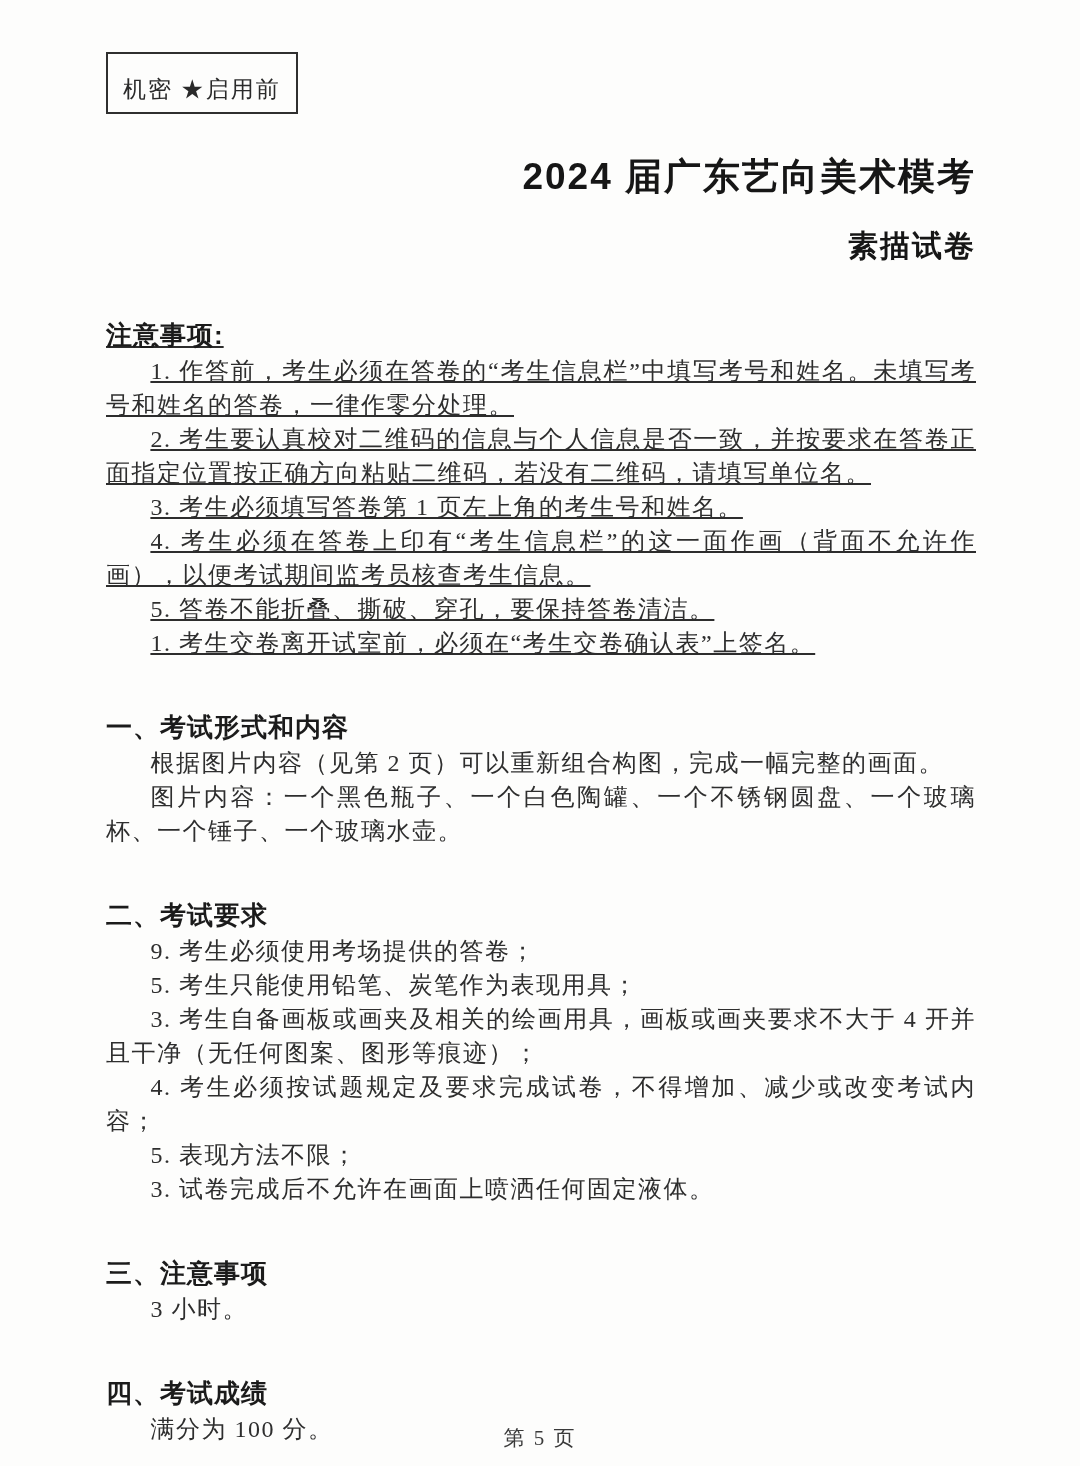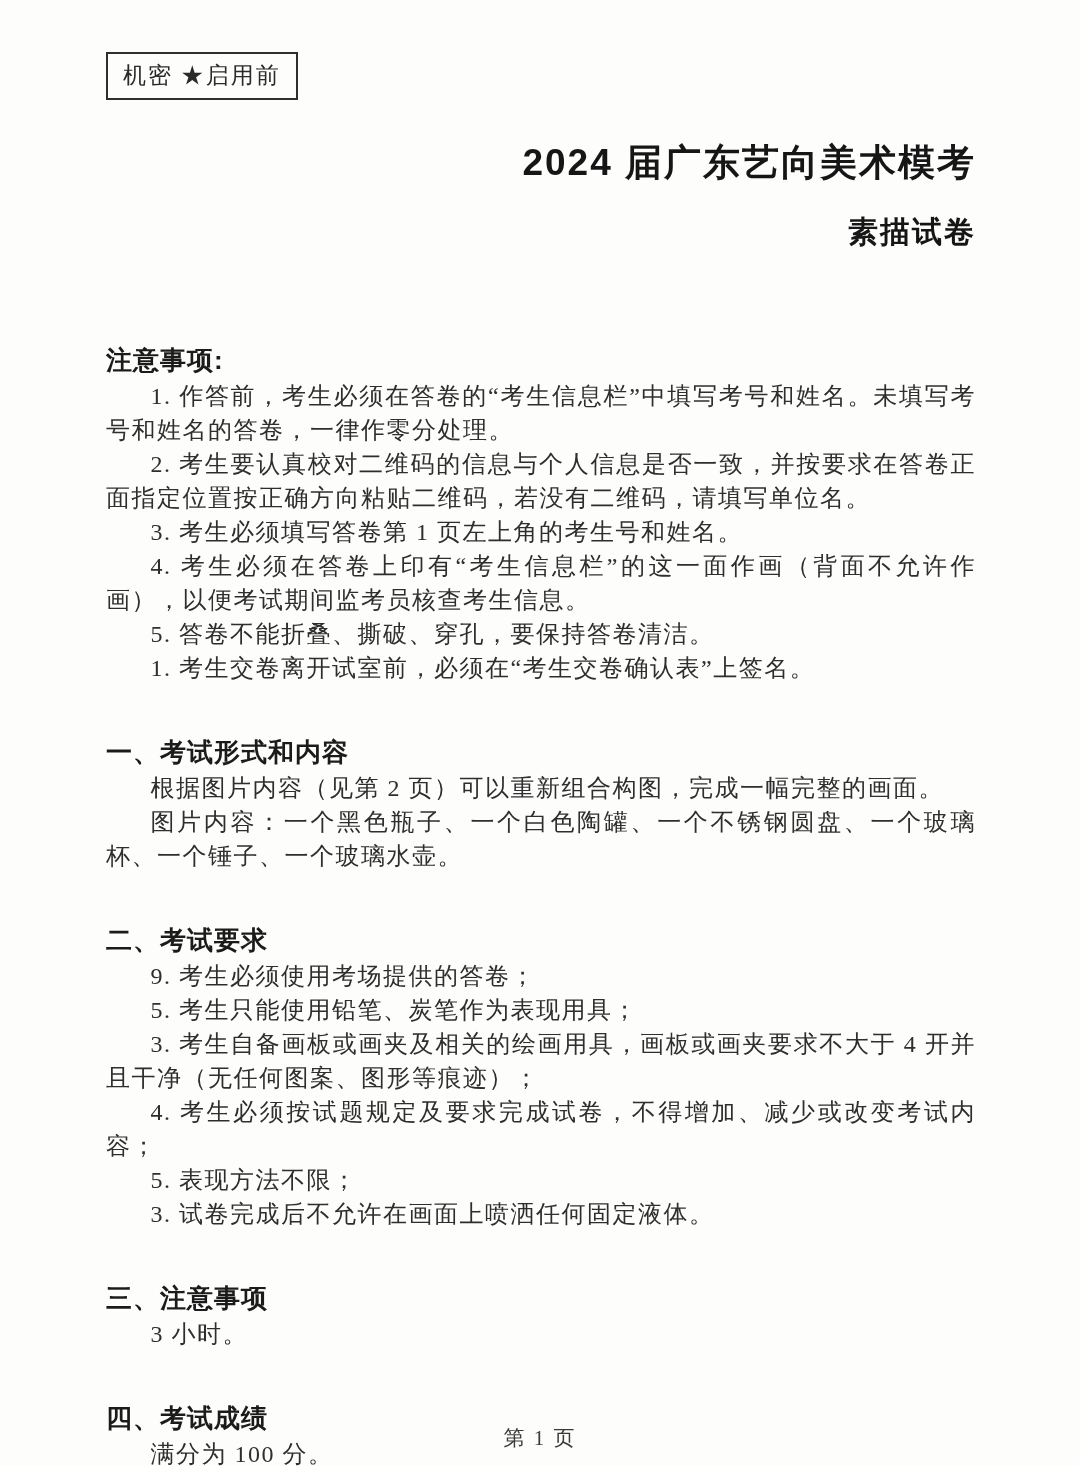--- a/index.html
+++ b/index.html
@@ -21,7 +21,7 @@
   .confidential-box {
     display: inline-block;
     border: 2px solid #2f2f2f;
-    padding: 6px 15px 7px 15px;
+    padding: 20px 15px 7px 15px;
     font-size: 23px;
     letter-spacing: 2px;
     color: #2a2a2a;

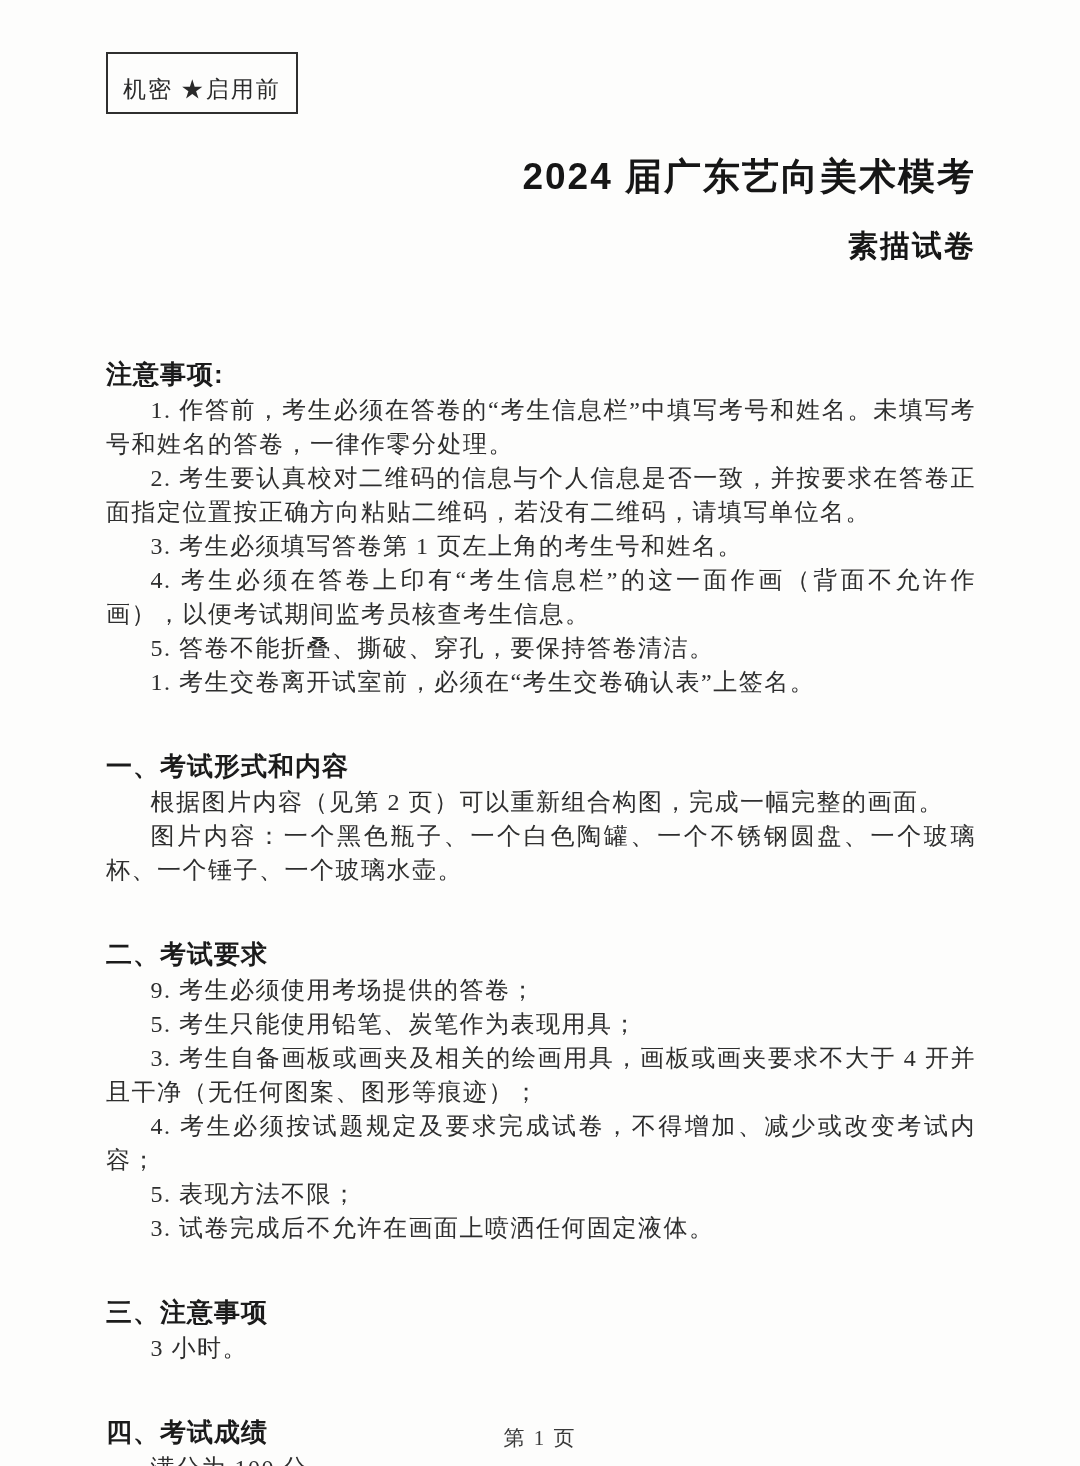--- a/index.html
+++ b/index.html
@@ -53,7 +53,7 @@
     color: #1b1b1b;
     margin-bottom: 2px;
   }
-  .notice { margin-top: 90px; }
+  .notice { margin-top: 51px; text-decoration: underline; }
   .section { margin-top: 50px; }
   .para {
     font-size: 24px;

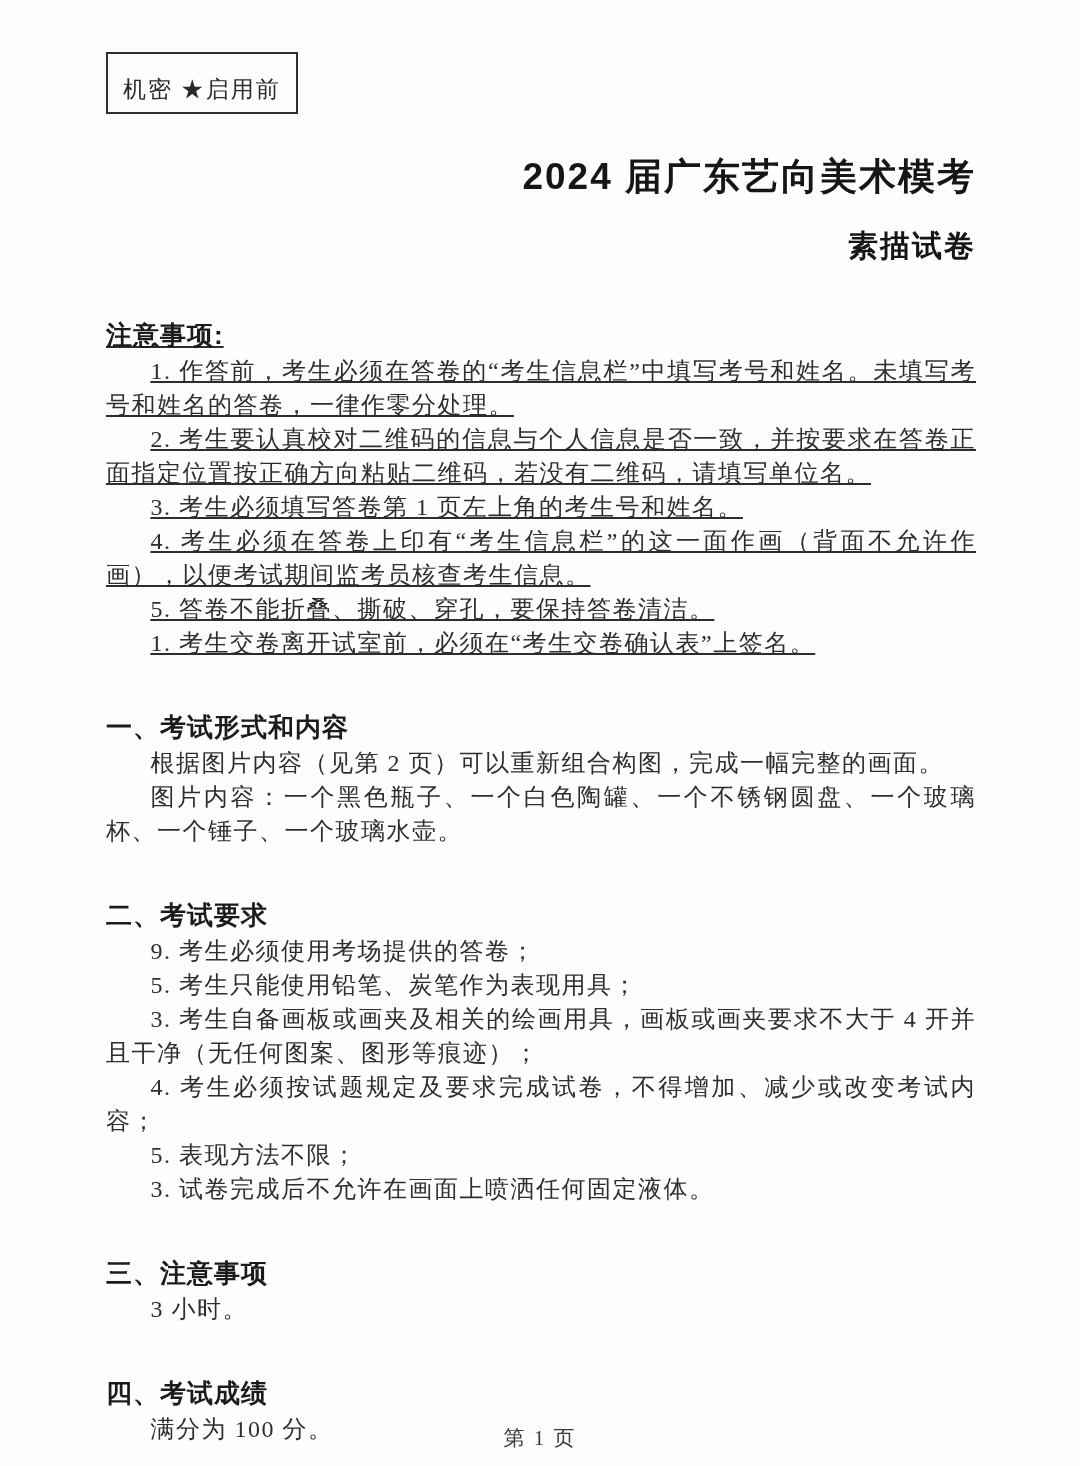--- a/index.html
+++ b/index.html
@@ -123,7 +123,7 @@
     <p class="para">满分为 100 分。</p>
   </div>
 
-  <div class="footer">第 1 页</div>
+  <div class="footer">第 5 页</div>
 
 </div>
 

